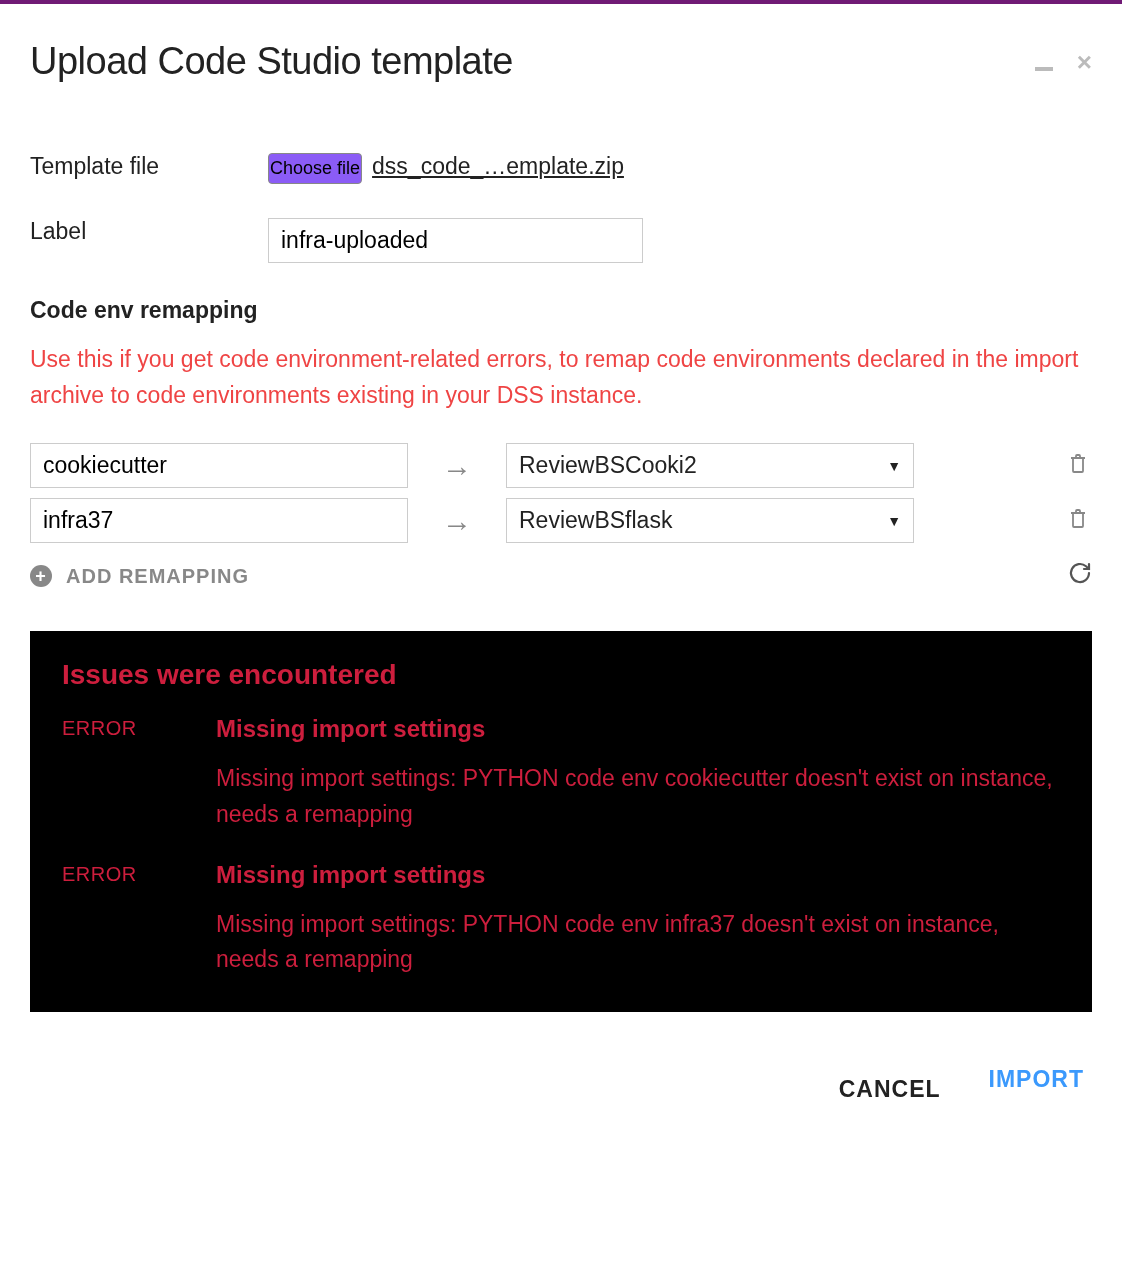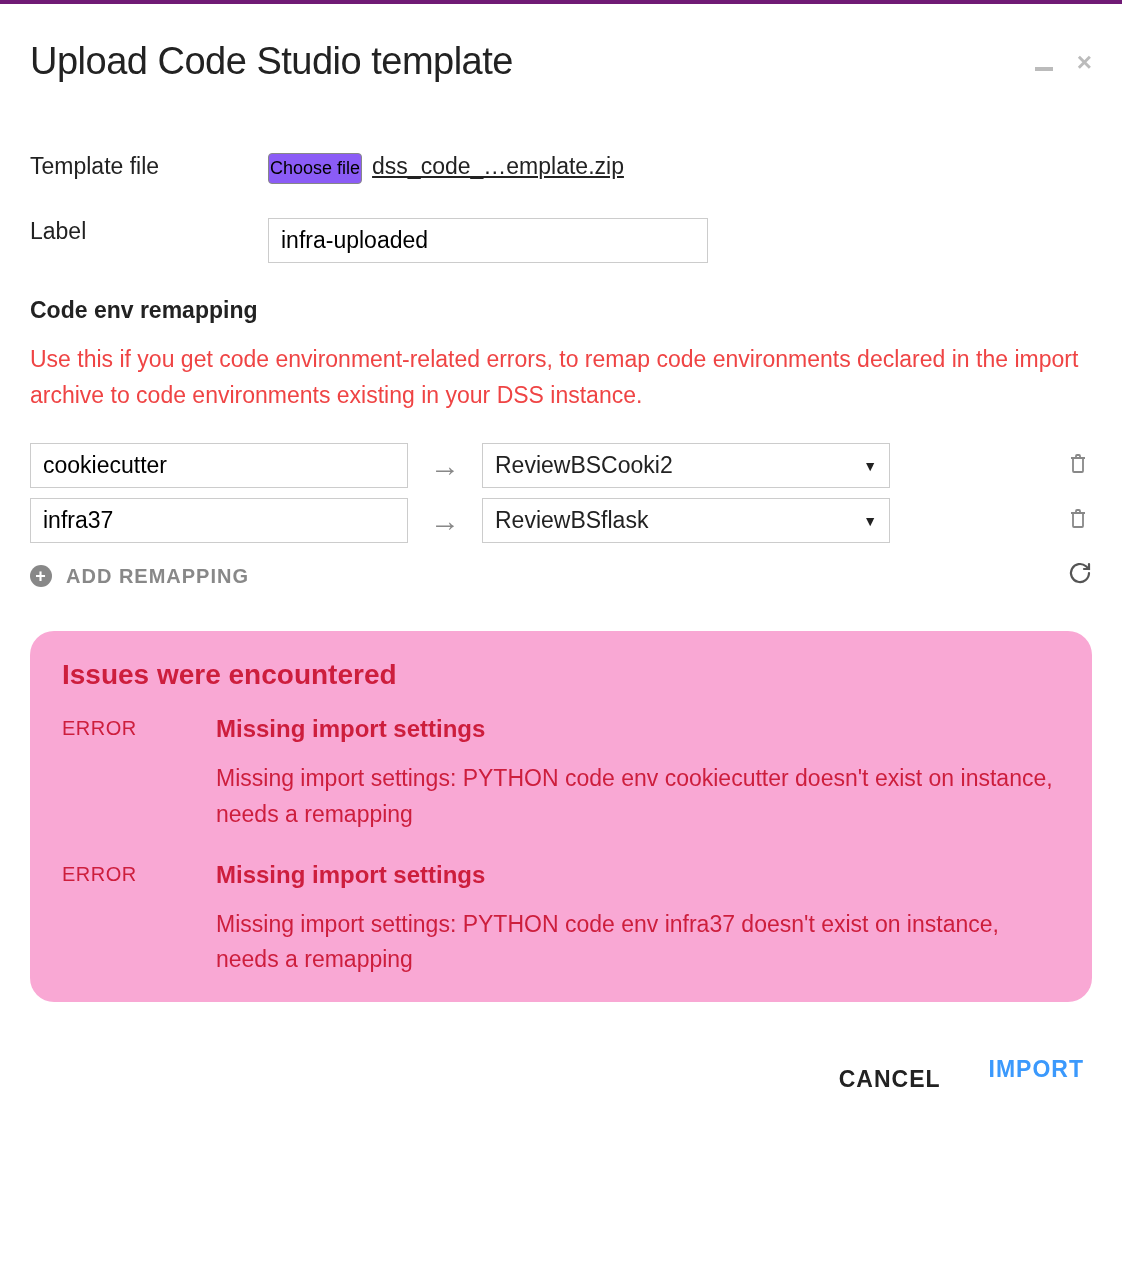--- a/index.html
+++ b/index.html
@@ -72,7 +72,7 @@
     font-size: 23px;
     padding: 8px 12px;
     border: 1px solid #ccc;
-    width: 440px;
+    width: 375px;
     font-family: inherit;
   }
   .section-title {

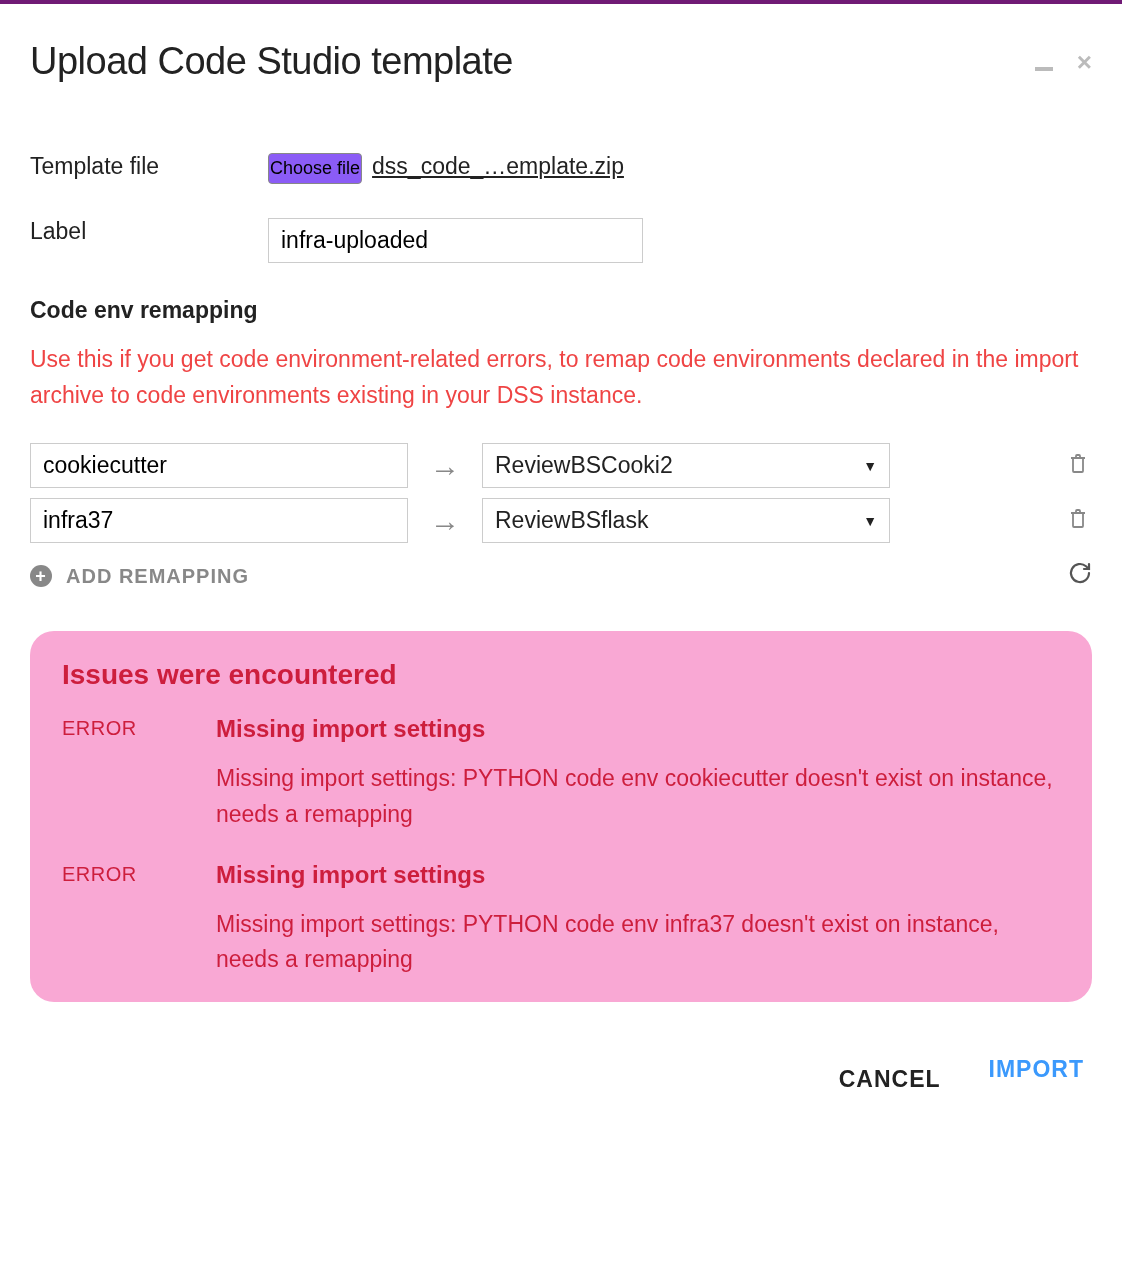--- a/index.html
+++ b/index.html
@@ -90,7 +90,7 @@
     display: flex;
     align-items: center;
     margin-bottom: 10px;
-    gap: 0;
+    gap: 12px;
   }
   .remap-source {
     flex: 0 0 378px;

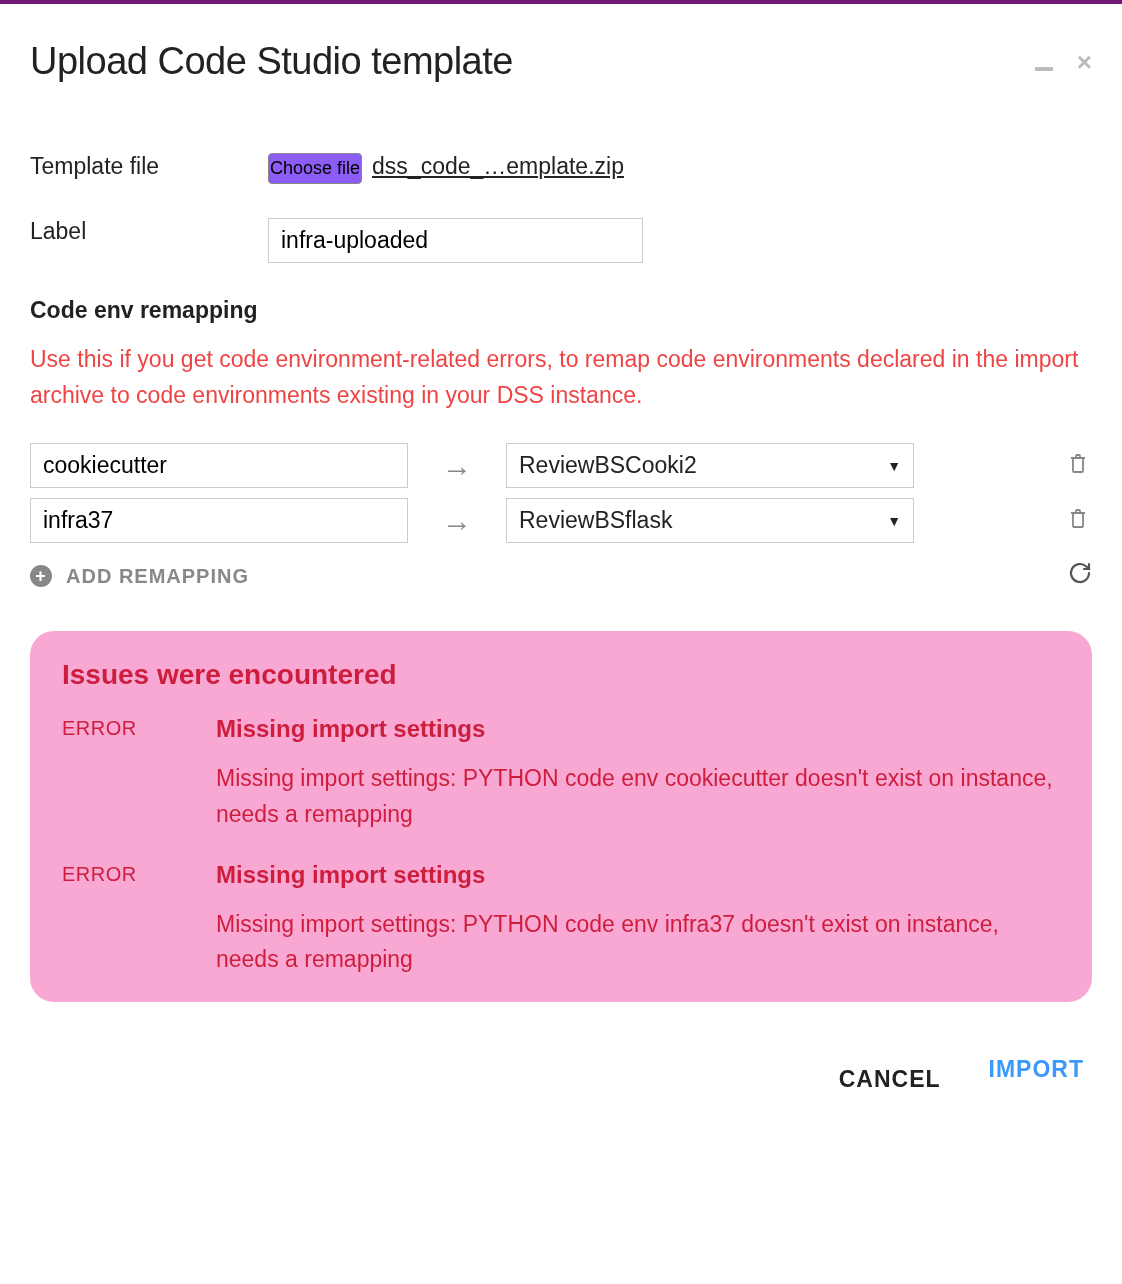--- a/index.html
+++ b/index.html
@@ -167,9 +167,8 @@
     cursor: pointer;
   }
   .issues-panel {
-    background: #f9a8d4;
-    padding: 28px 32px 24px 32px;
-    border-radius: 24px;
+    background: #000000;
+    padding: 28px 32px 34px 32px;
   }
   .issues-title {
     color: #cd1e3d;

